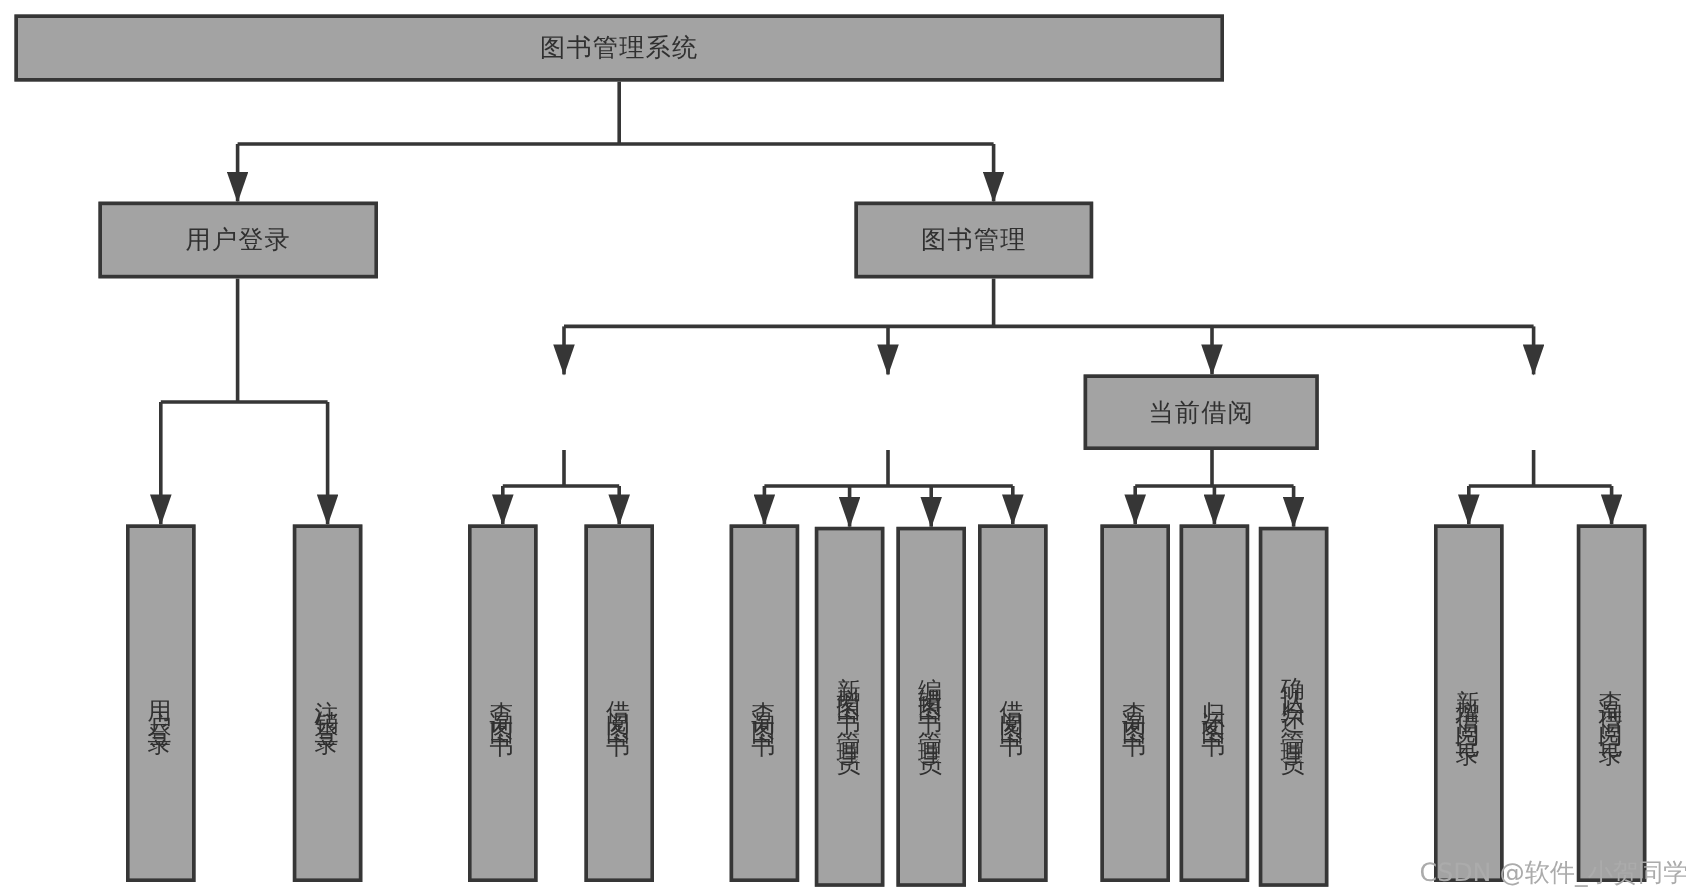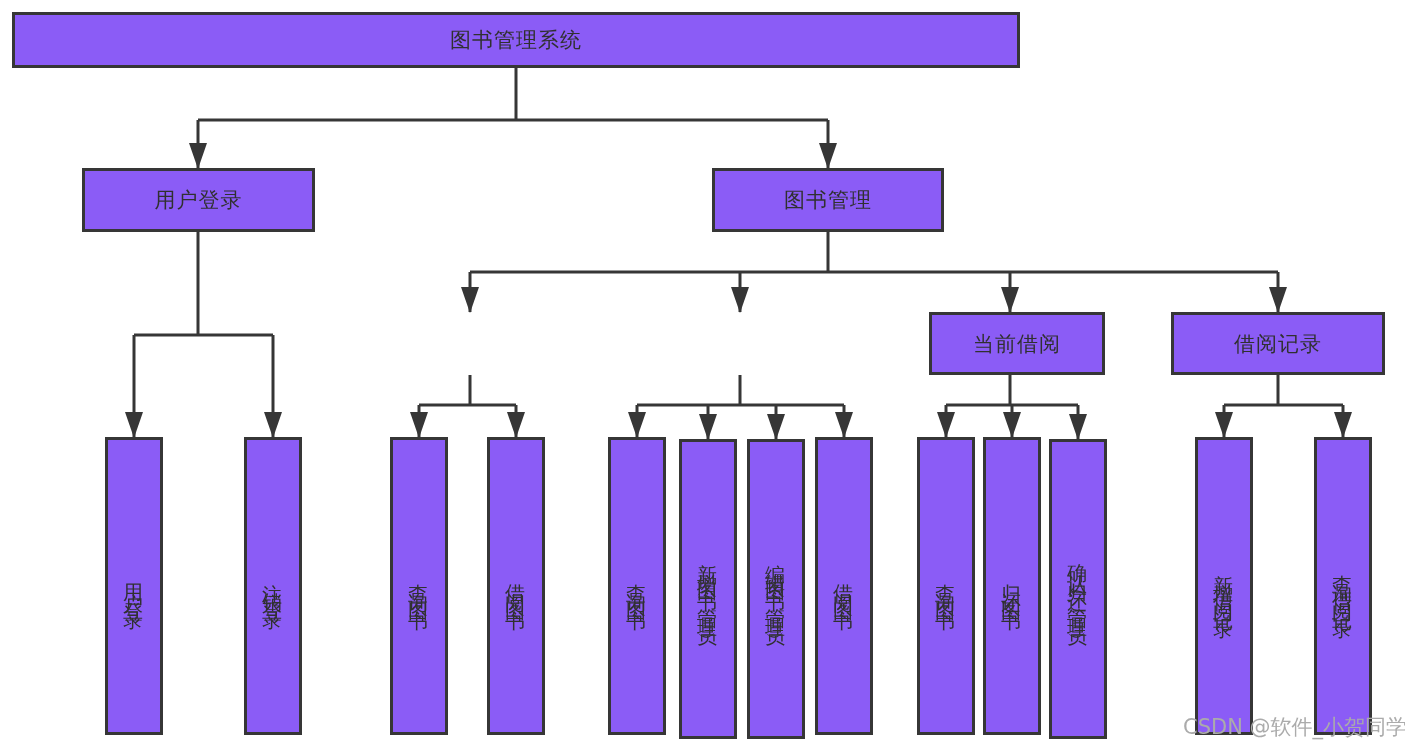--- a/index.html
+++ b/index.html
@@ -14,7 +14,7 @@
   .box{
     position:absolute;
     box-sizing:border-box;
-    background:#8b5cf6;
+    background:#a3a3a3;
     border:3px solid var(--line,#363636);
     color:var(--text,#303030);
   }

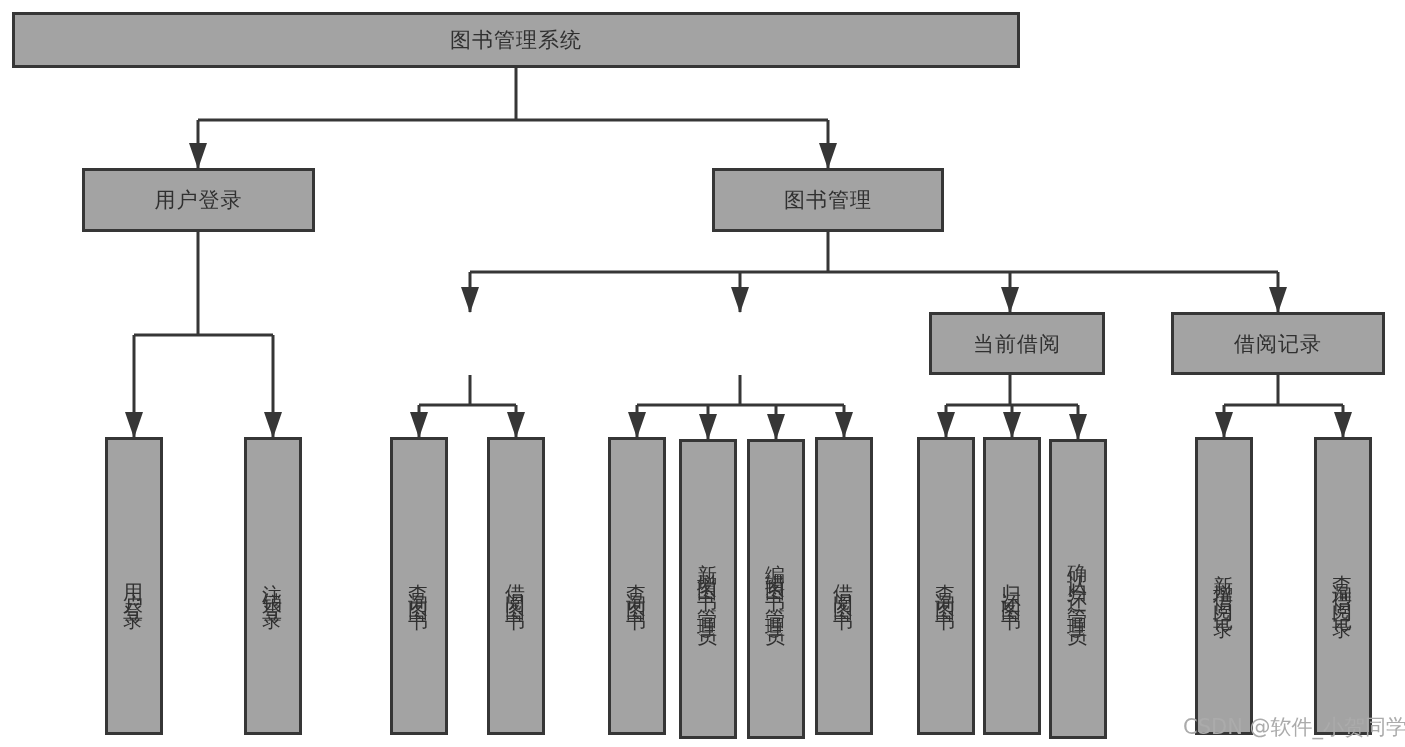--- a/index.html
+++ b/index.html
@@ -90,7 +90,7 @@
   <div class="box hbox" style="left:82px;top:168px;width:233px;height:64px">
     <span>用户登录</span>
   </div>
-  <div class="box hbox" style="left:712px;top:168px;width:232px;height:64px">
+  <div class="box hbox" style="left:712px;top:168px;width:199px;height:64px">
     <span>图书管理</span>
   </div>
 

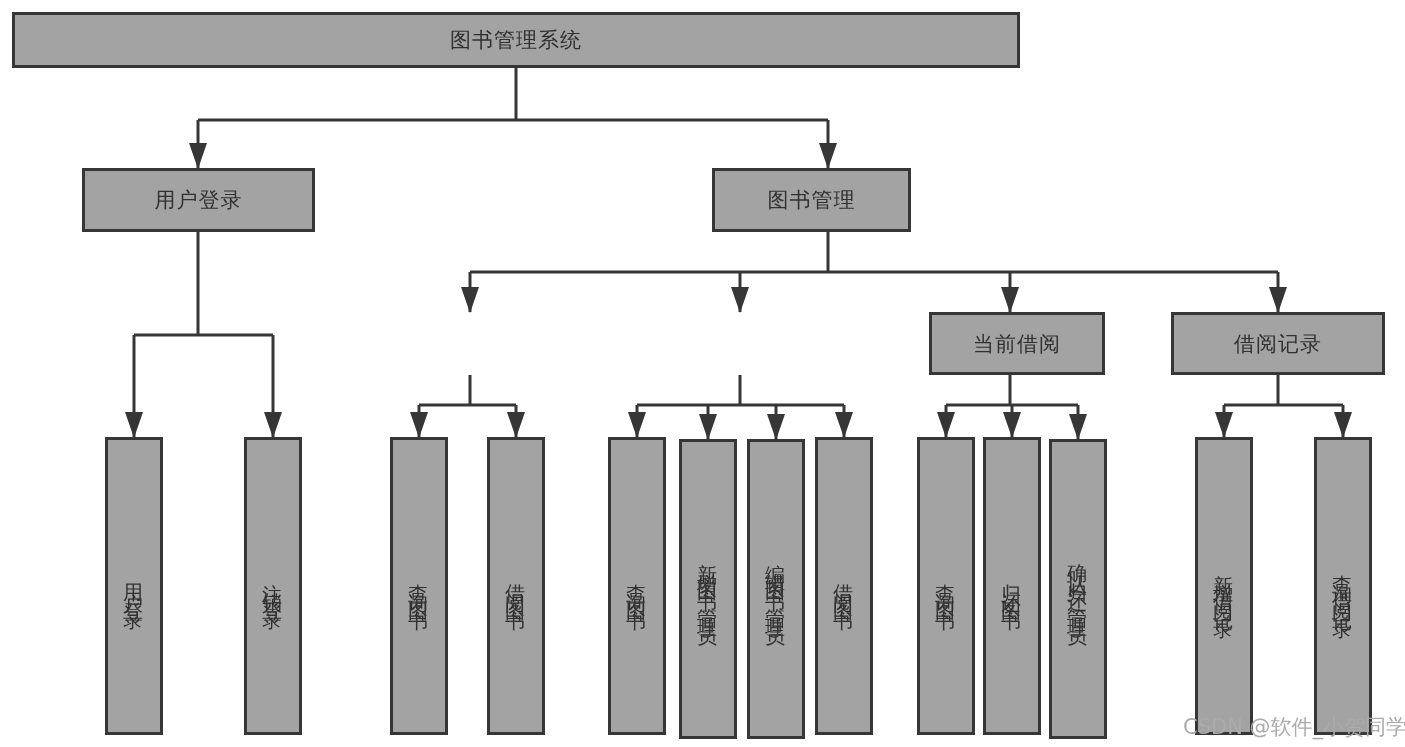--- a/index.html
+++ b/index.html
@@ -94,7 +94,7 @@
     <span>图书管理</span>
   </div>
 
-  <div class="box hbox" style="left:929px;top:312px;width:176px;height:63px">
+  <div class="box hbox" style="left:903px;top:312px;width:196px;height:63px">
     <span>当前借阅</span>
   </div>
   <div class="box hbox" style="left:1171px;top:312px;width:214px;height:63px">

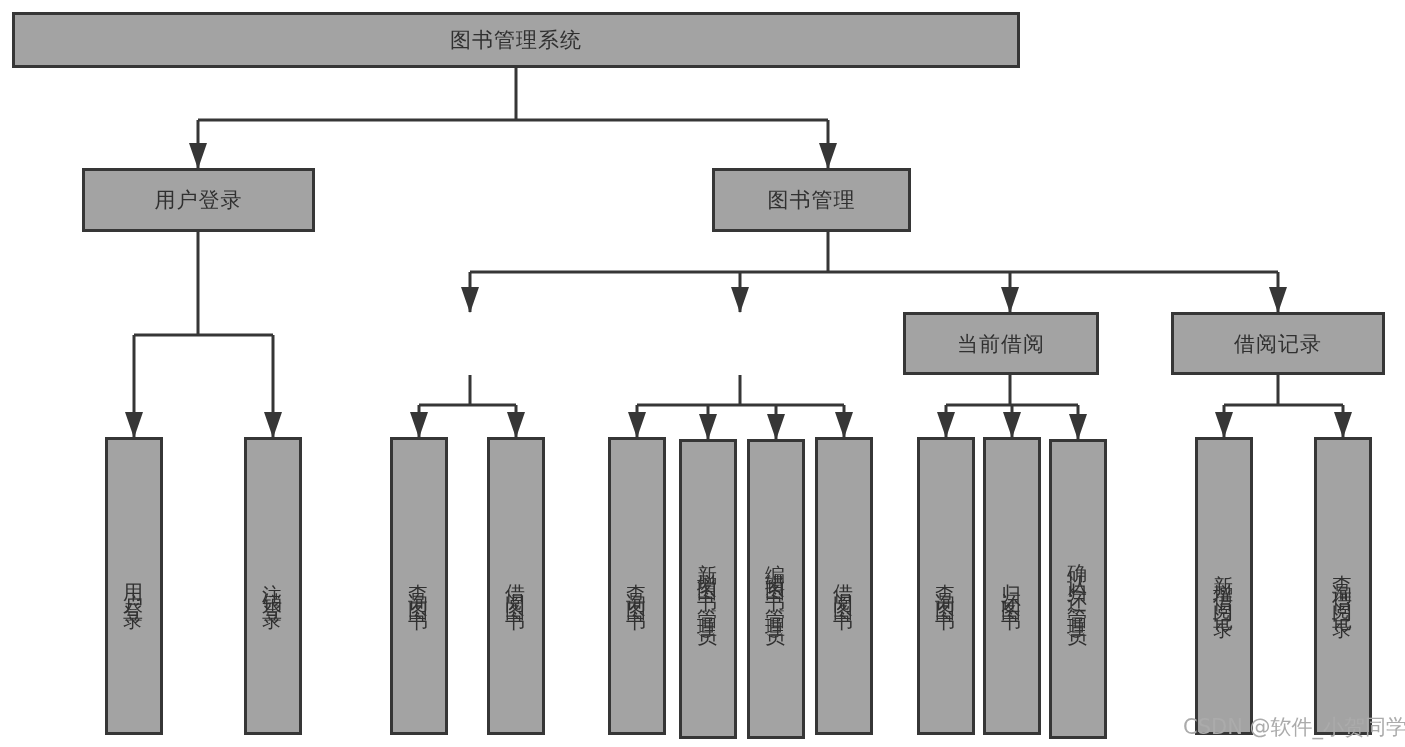--- a/index.html
+++ b/index.html
@@ -97,9 +97,6 @@
   <div class="box hbox" style="left:903px;top:312px;width:196px;height:63px">
     <span>当前借阅</span>
   </div>
-  <div class="box hbox" style="left:1171px;top:312px;width:214px;height:63px">
-    <span>借阅记录</span>
-  </div>
 
   <div class="box leaf" style="left:105px;top:437px;width:58px;height:298px">
     <span class="vtext">用户登录</span>

